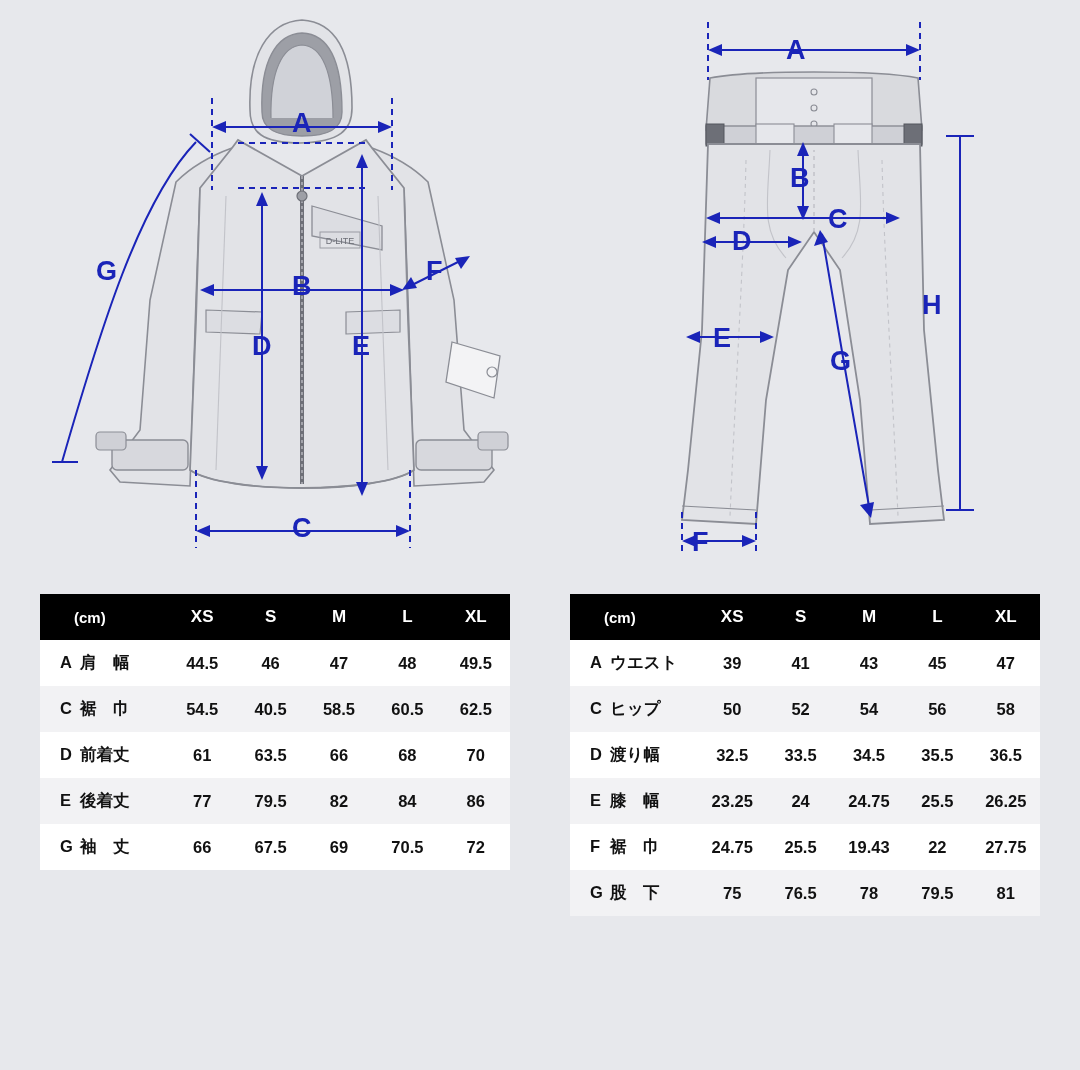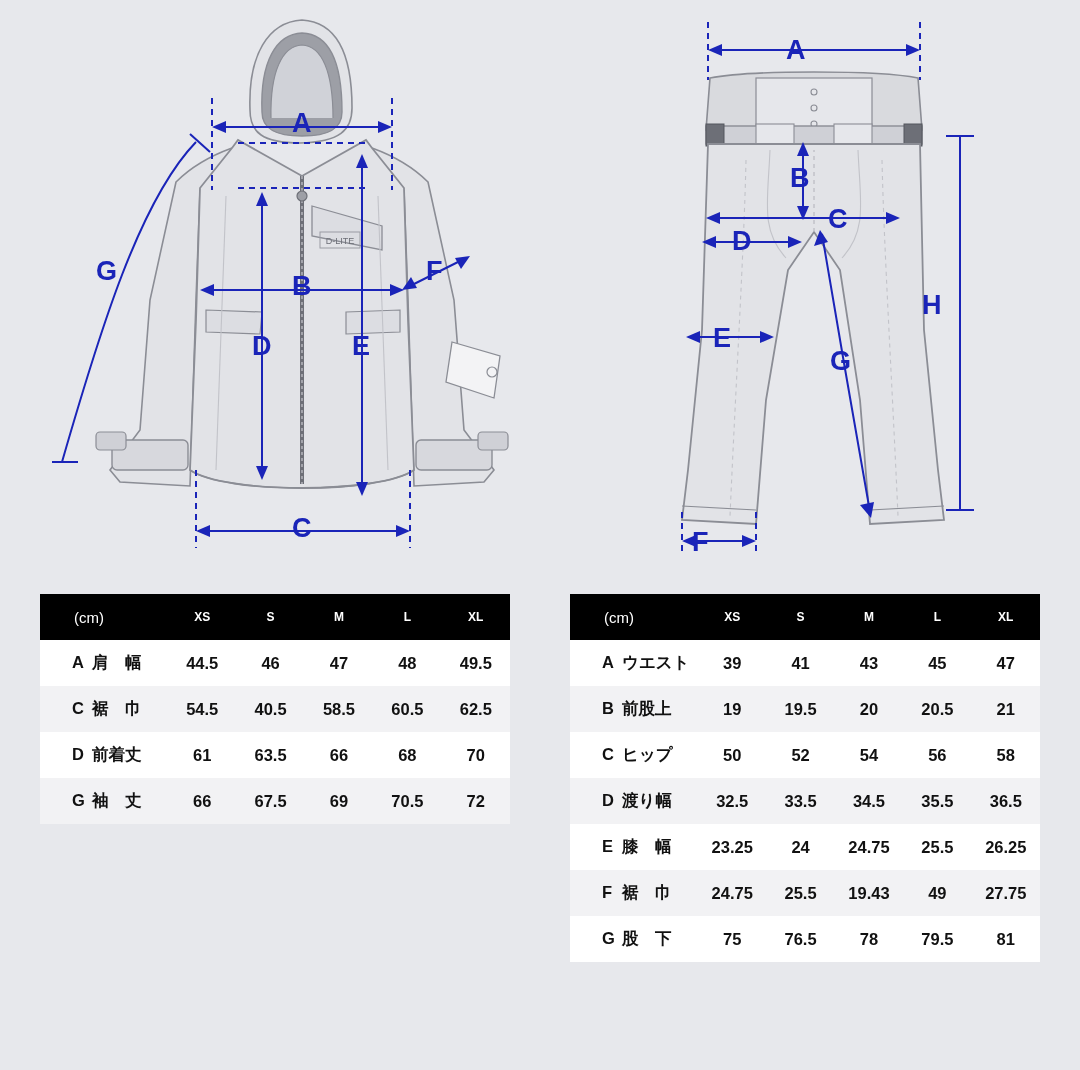--- a/index.html
+++ b/index.html
@@ -46,7 +46,7 @@
   }
   .tbl thead th.unit{
     font-size:15px;
-    font-weight:normal;
+    font-weight:bold;
     text-align:left;
     padding-left:34px;
   }

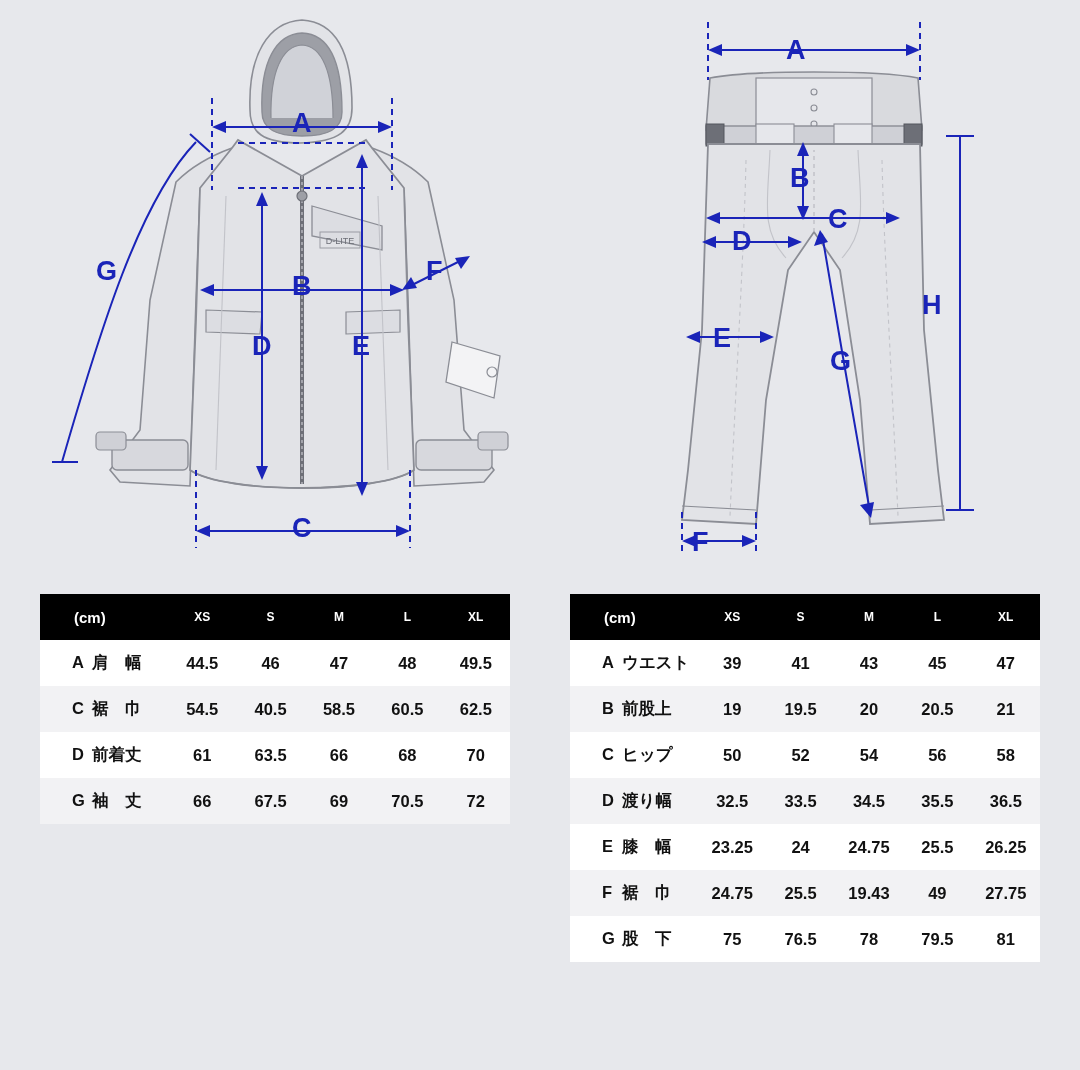--- a/index.html
+++ b/index.html
@@ -41,7 +41,7 @@
   .tbl thead th{
     background:#000;
     color:#fff;
-    font-size:12px;
+    font-size:17px;
     text-align:center;
   }
   .tbl thead th.unit{

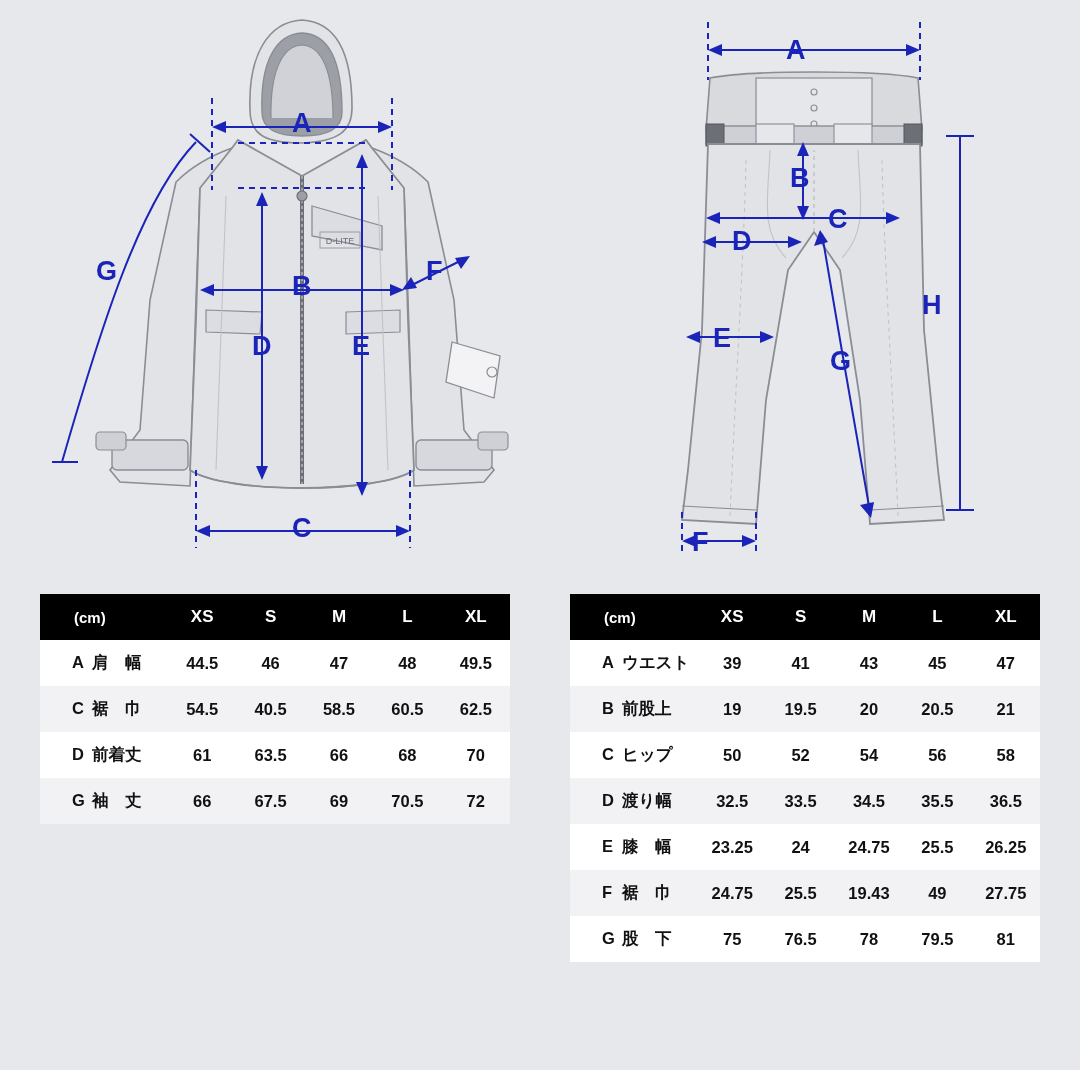--- a/index.html
+++ b/index.html
@@ -54,7 +54,7 @@
   .tbl tbody tr:nth-child(even){background:#f2f2f4;}
   .tbl td.rowlabel{
     text-align:left;
-    padding-left:32px;
+    padding-left:20px;
     font-weight:bold;
     font-size:16.5px;
   }

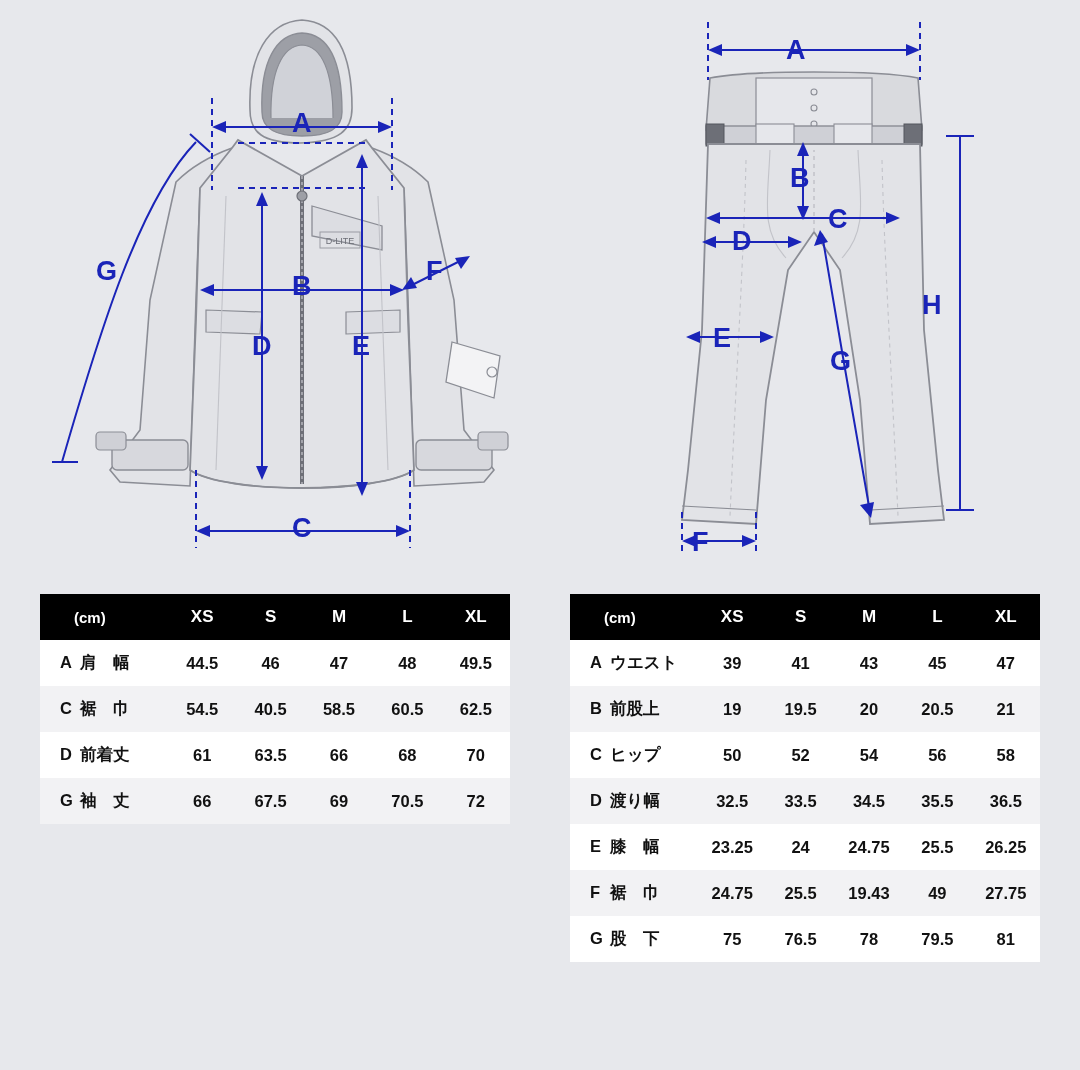--- a/index.html
+++ b/index.html
@@ -323,14 +323,6 @@
         <td>47</td>
       </tr>
       <tr>
-        <td class="rowlabel"><span class="ltr">B</span><span>前股上</span></td>
-        <td>19</td>
-        <td>19.5</td>
-        <td>20</td>
-        <td>20.5</td>
-        <td>21</td>
-      </tr>
-      <tr>
         <td class="rowlabel"><span class="ltr">C</span><span>ヒップ</span></td>
         <td>50</td>
         <td>52</td>

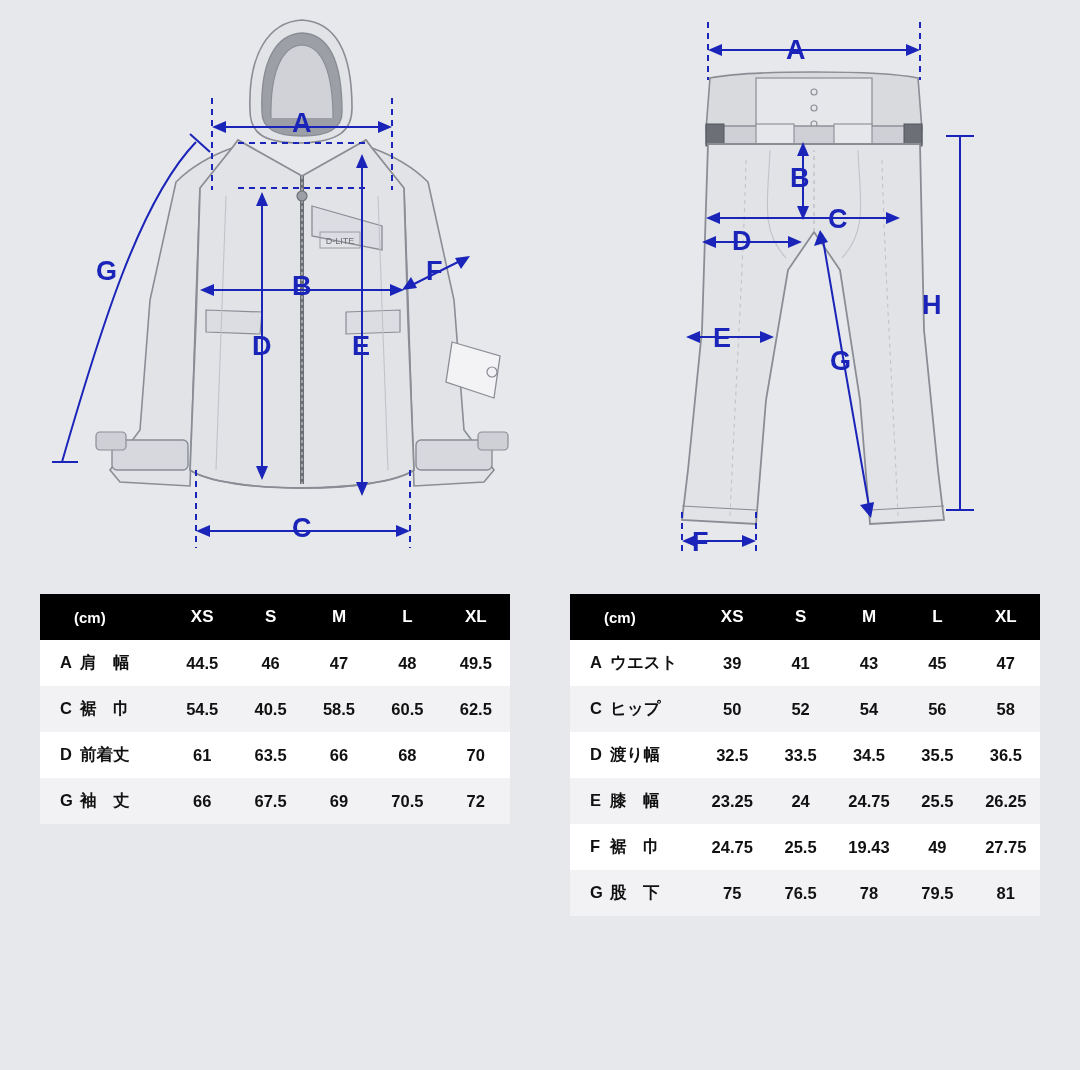--- a/index.html
+++ b/index.html
@@ -284,6 +284,14 @@
         <td>70</td>
       </tr>
       <tr>
+        <td class="rowlabel"><span class="ltr">E</span><span>後着丈</span></td>
+        <td>77</td>
+        <td>79.5</td>
+        <td>82</td>
+        <td>84</td>
+        <td>86</td>
+      </tr>
+      <tr>
         <td class="rowlabel"><span class="ltr">G</span><span>袖　丈</span></td>
         <td>66</td>
         <td>67.5</td>

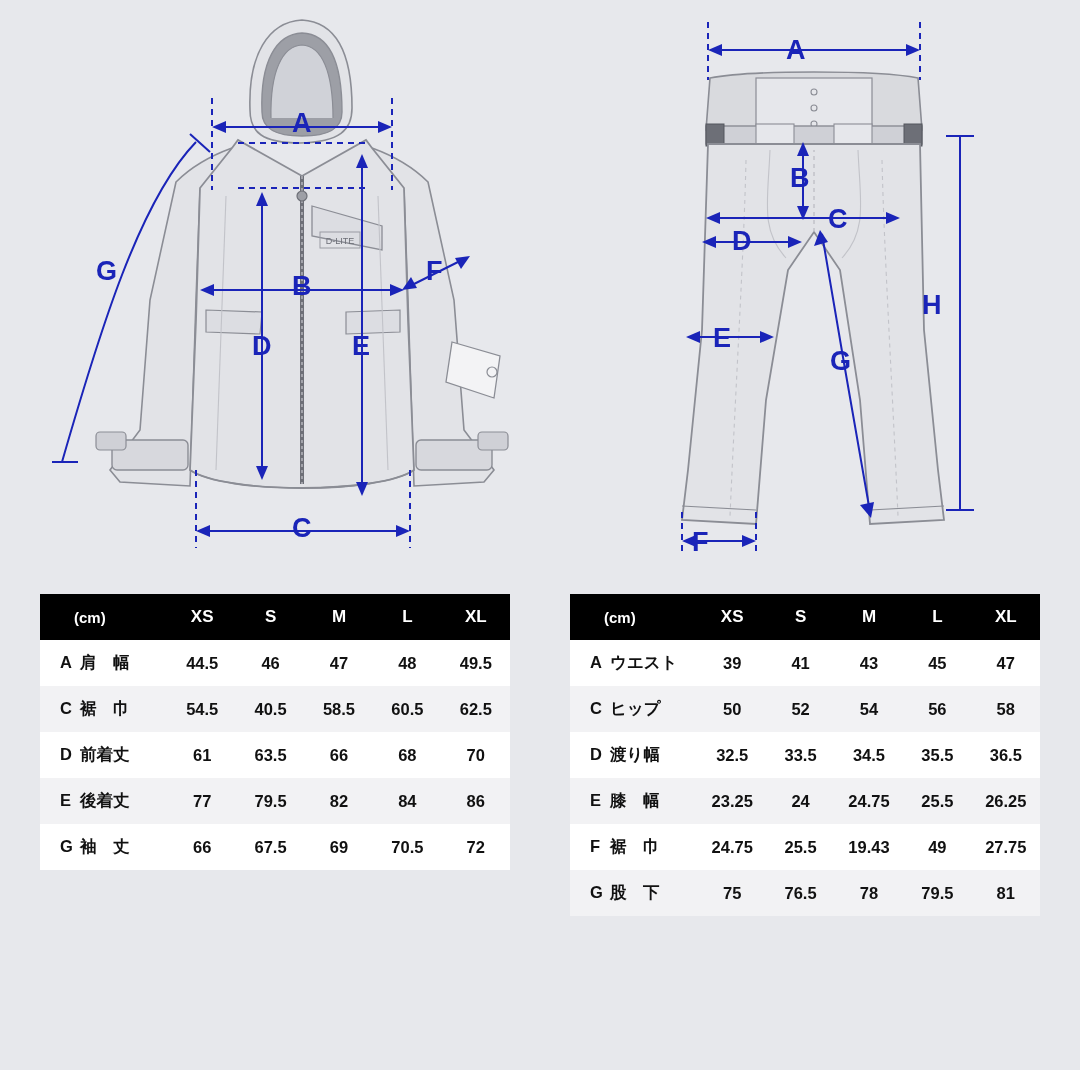--- a/index.html
+++ b/index.html
@@ -359,7 +359,7 @@
         <td>24.75</td>
         <td>25.5</td>
         <td>19.43</td>
-        <td>49</td>
+        <td>22</td>
         <td>27.75</td>
       </tr>
       <tr>

